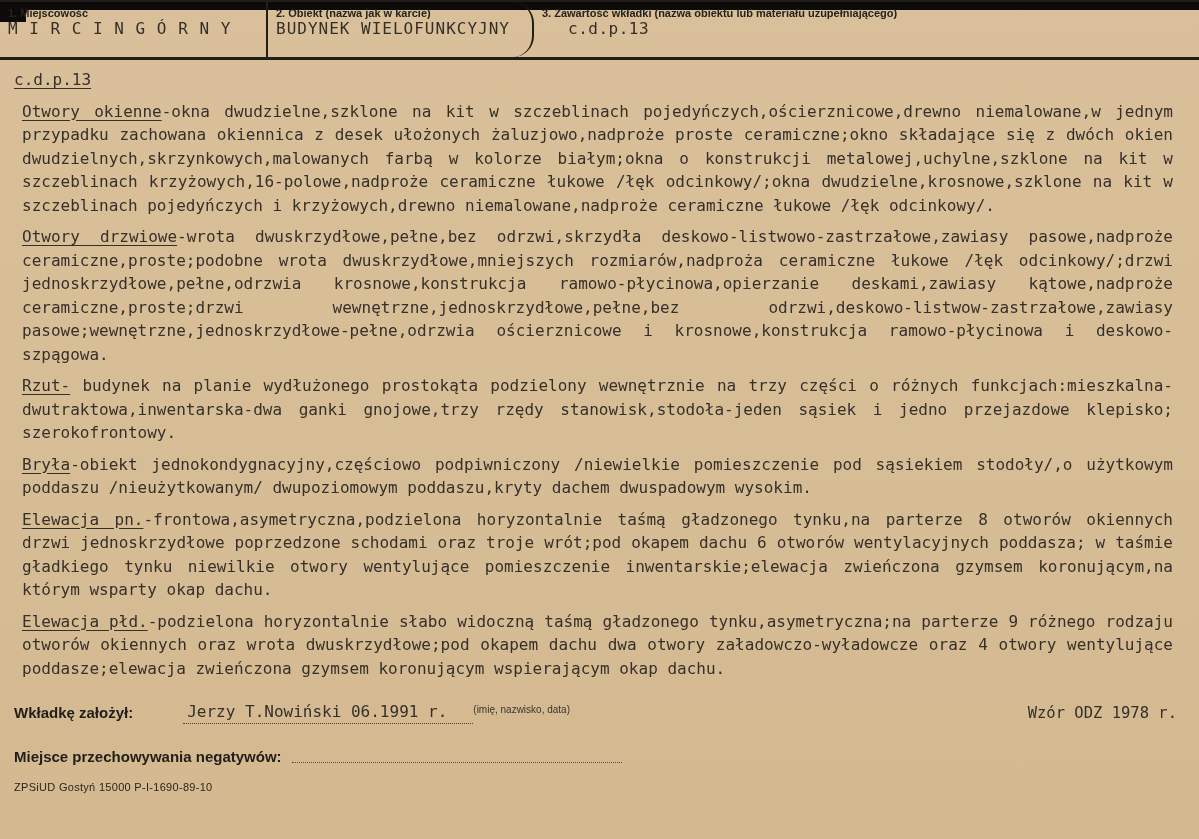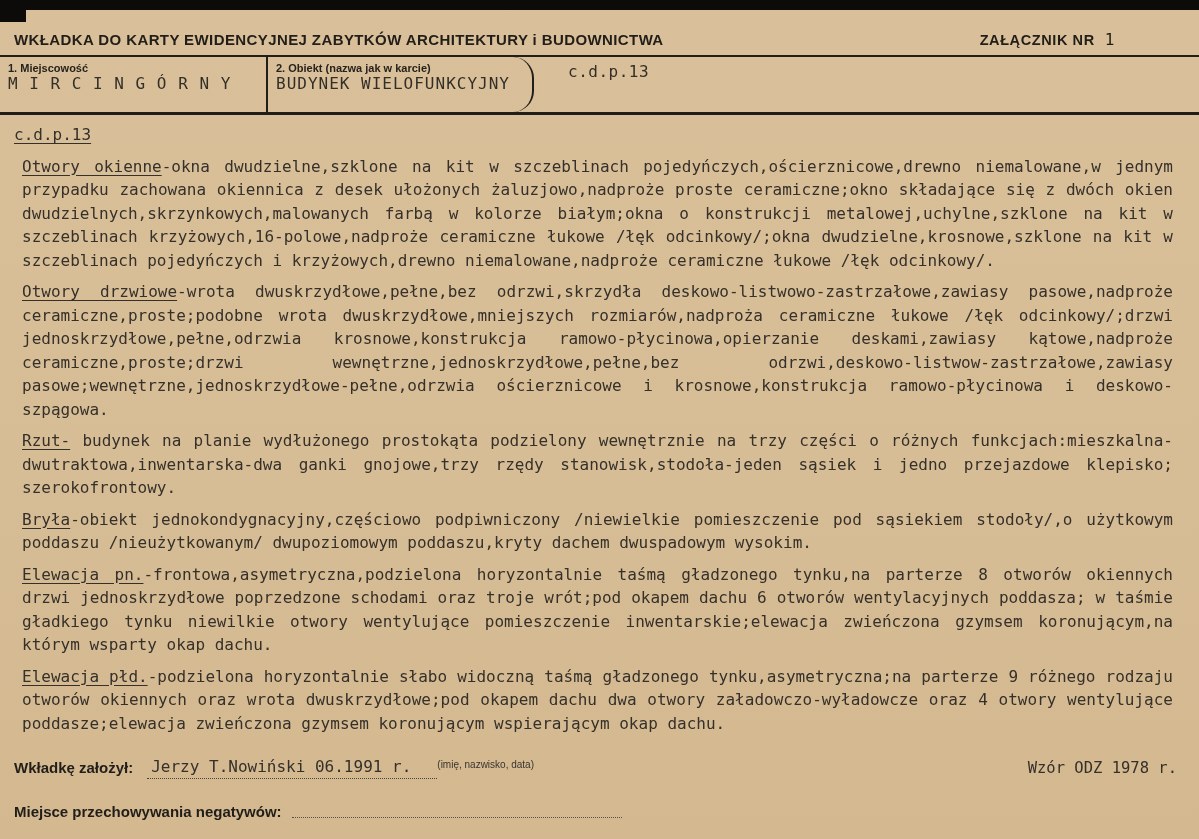--- a/index.html
+++ b/index.html
@@ -211,6 +211,7 @@
         <div class="cell-value">BUDYNEK WIELOFUNKCYJNY</div>
       </div>
       <div class="cell cell-3">
+        <div class="cell-label">3. Zawartość wkładki (nazwa obiektu lub materiału uzupełniającego)</div>
         <div class="cell-value">c.d.p.13</div>
       </div>
     </div>

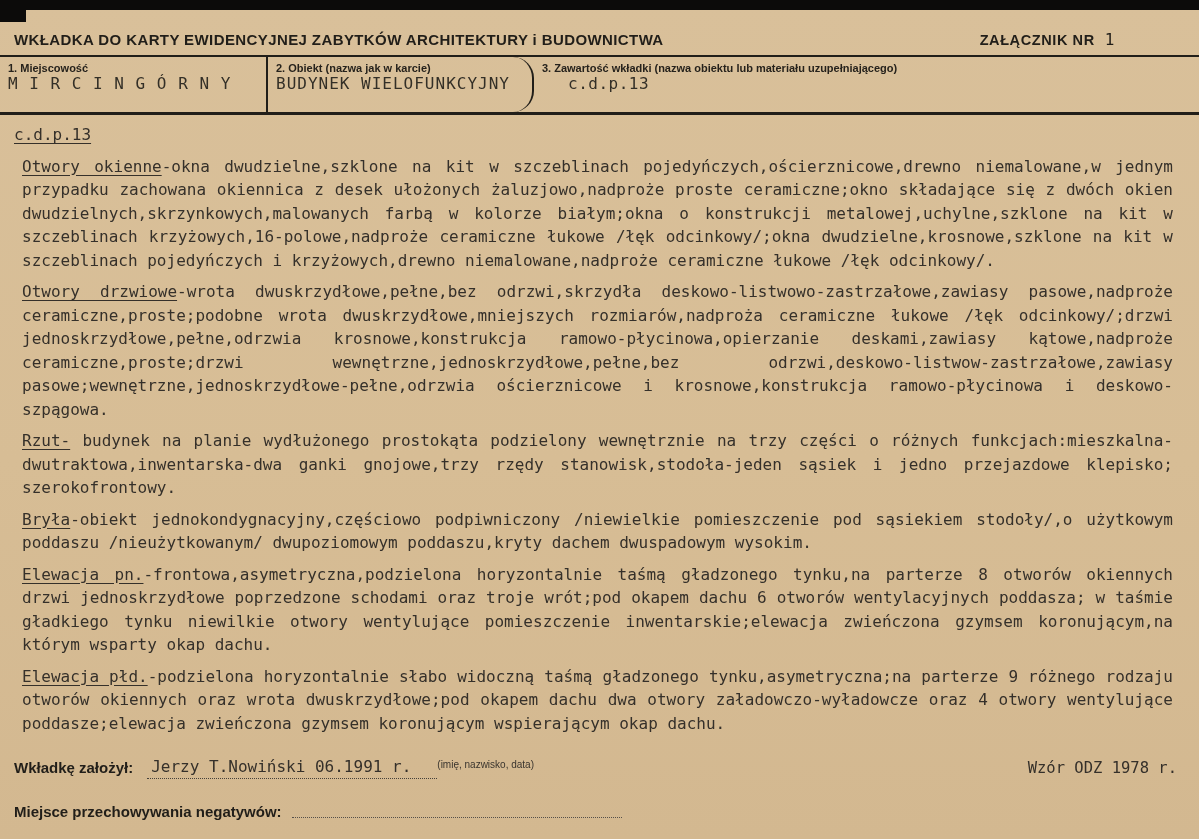--- a/index.html
+++ b/index.html
@@ -194,12 +194,6 @@
 
   <div class="inner">
 
-    <div class="header-row">
-      <div class="form-title">WKŁADKA DO KARTY EWIDENCYJNEJ ZABYTKÓW ARCHITEKTURY i BUDOWNICTWA</div>
-      <div class="attachment">
-        <span>ZAŁĄCZNIK NR</span><span class="att-num">1</span>
-      </div>
-    </div>
 
     <div class="form-table">
       <div class="cell cell-1">

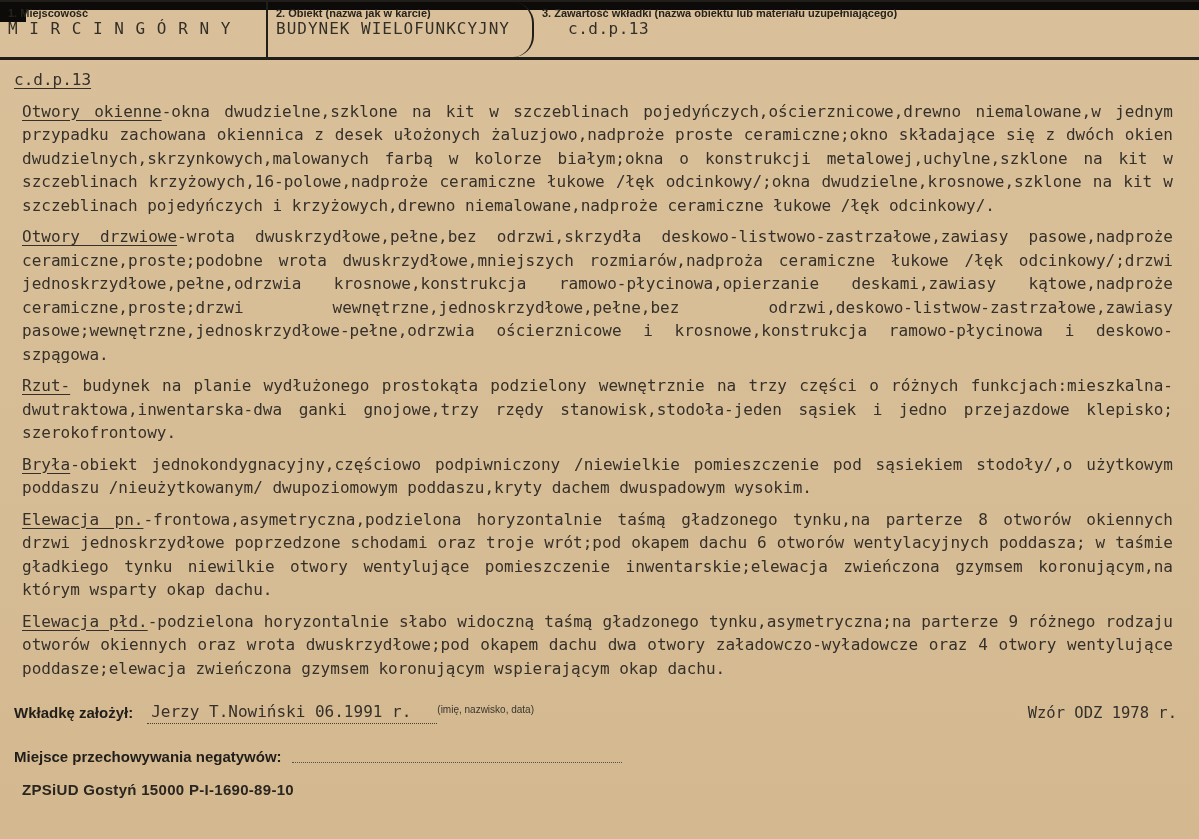--- a/index.html
+++ b/index.html
@@ -123,6 +123,7 @@
   .founder {
     display: flex;
     align-items: flex-start;
+    gap: 36px;
   }
   .founder-label {
     font-family: "Liberation Sans", sans-serif;

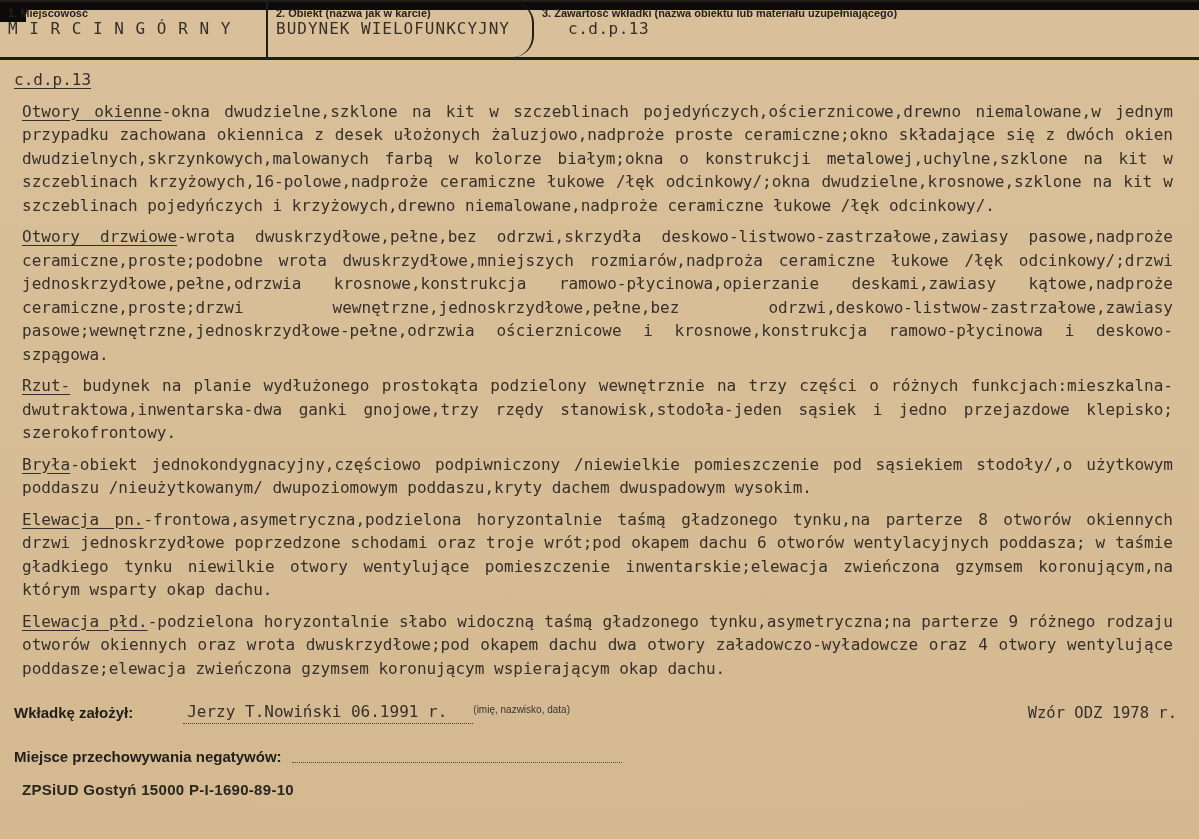--- a/index.html
+++ b/index.html
@@ -178,12 +178,11 @@
   }
   .imprint {
     font-family: "Liberation Sans", sans-serif;
-    font-weight: bold;
-    font-size: 15px;
+    font-weight: normal;
+    font-size: 11px;
     letter-spacing: 0.3px;
     color: #2a261f;
     padding: 16px 0 0 14px;
-    margin-left: 8px;
   }
 </style>
 </head>

